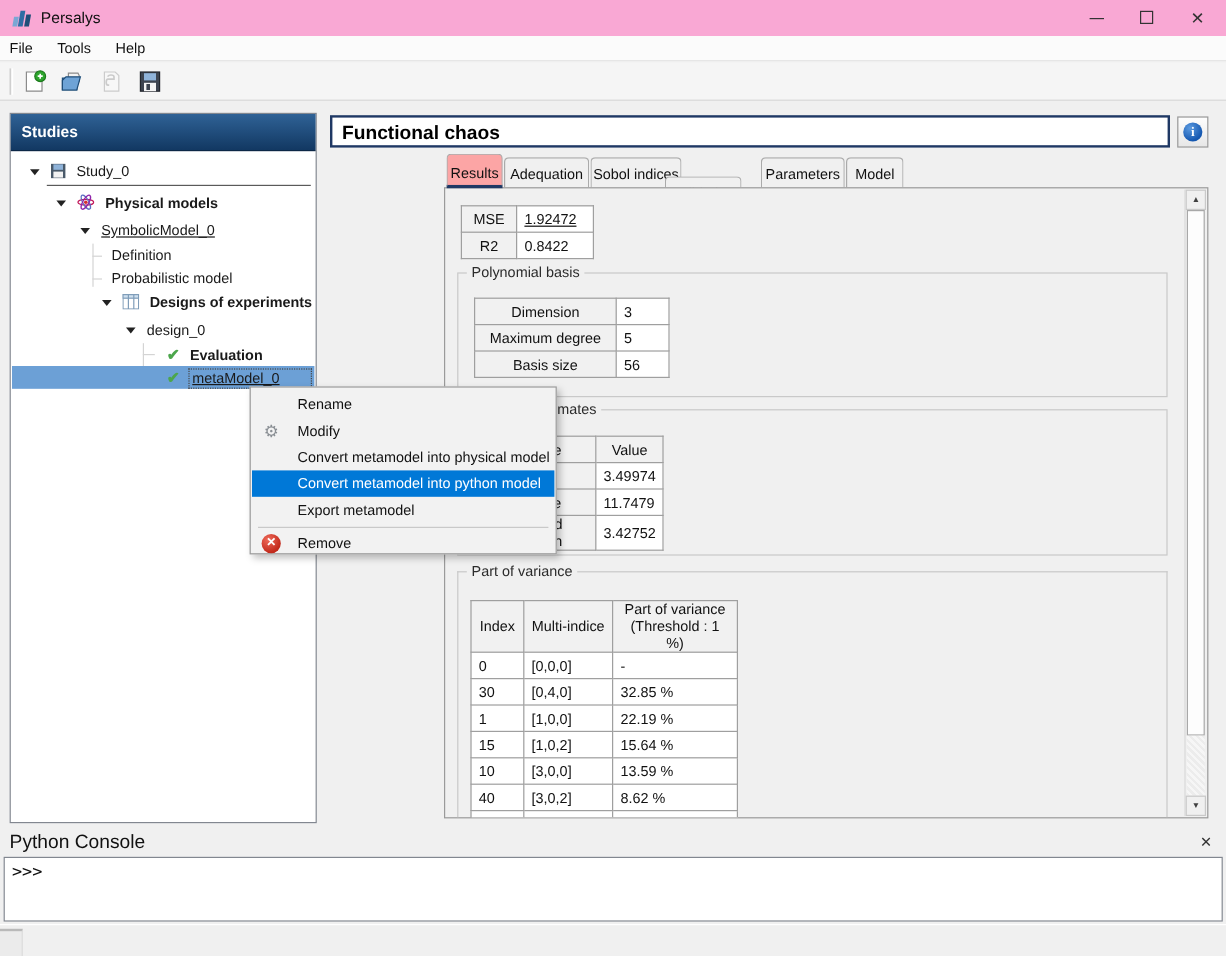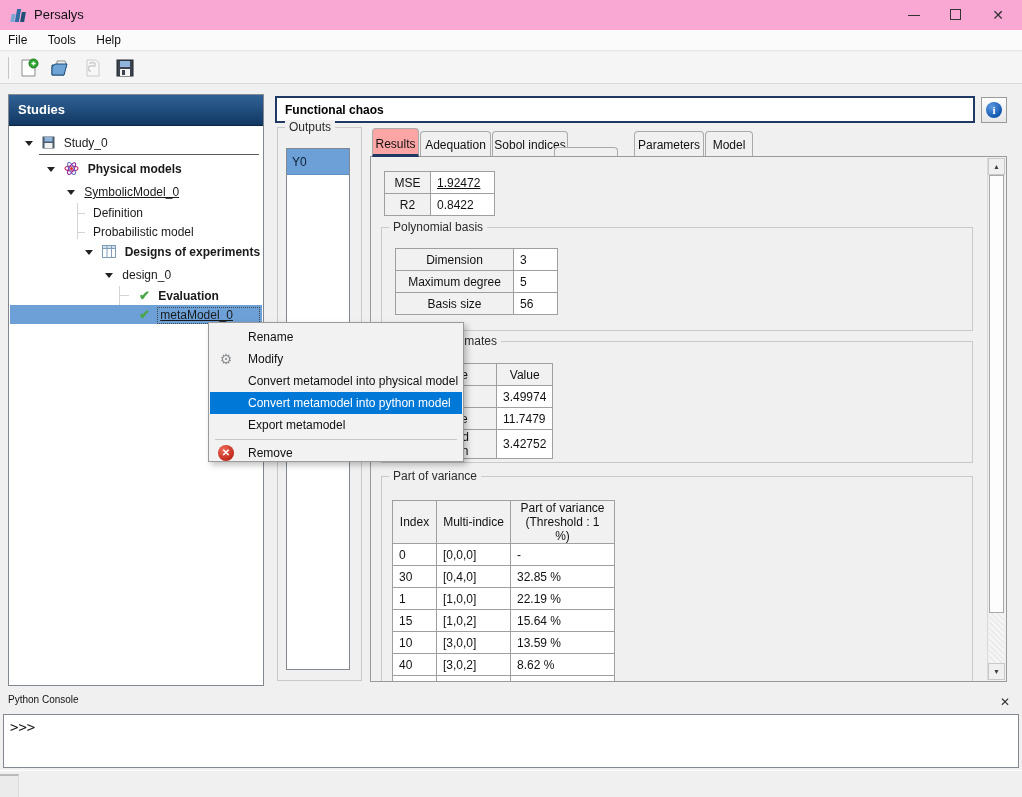--- a/index.html
+++ b/index.html
@@ -49,7 +49,7 @@
 
   
   .fctitle{position:absolute;left:275px;top:96px;width:700px;height:27px;background:#fff;border:2px solid #1f3864;
-    font-weight:bold;font-size:12px;color:#000;padding:5px 0 0 8px;}
+    font-weight:bold;font-size:16px;color:#000;padding:5px 0 0 8px;}
   .infobtn{position:absolute;left:981px;top:97px;width:26px;height:26px;border:1px solid #9a9a9a;
     background:linear-gradient(#fdfdfd,#e7e7e7);}
   .infocirc{position:absolute;left:4px;top:4px;width:16px;height:16px;border-radius:50%;

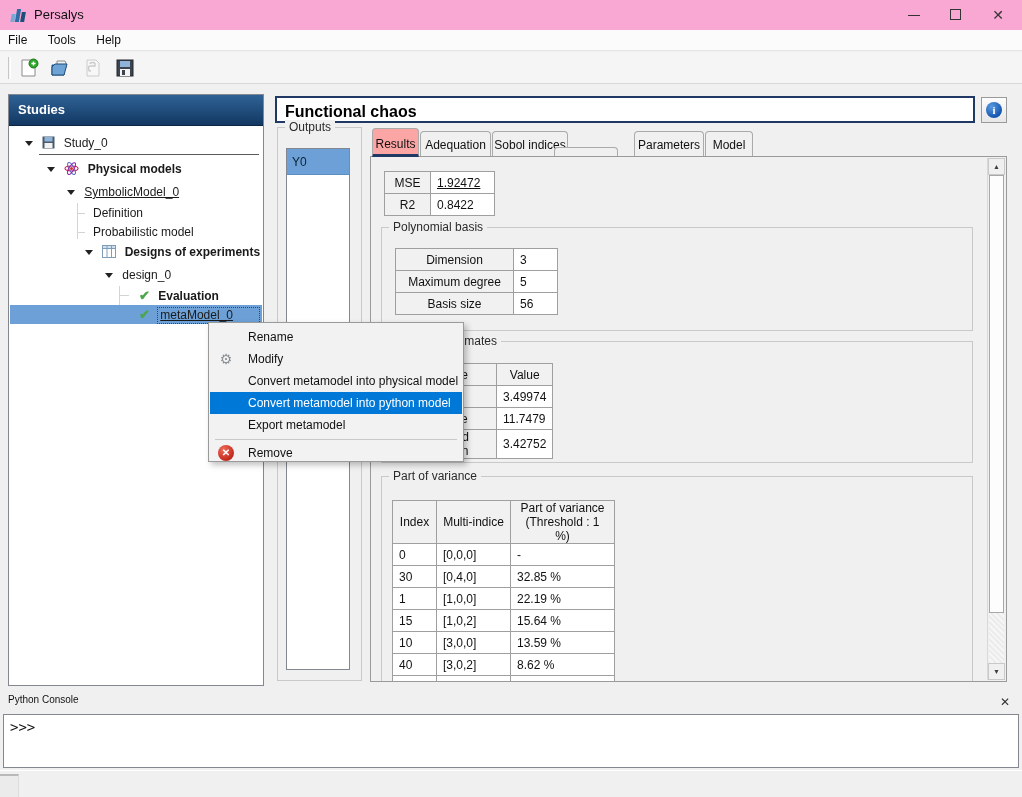--- a/index.html
+++ b/index.html
@@ -240,12 +240,6 @@
     <span class="infocirc">i</span>
   </div>
 
-  <div class="gbox" style="left:277px;top:127px;width:85px;height:554px;">
-    <span class="gbox-label">Outputs</span>
-    <div class="outputs-list">
-      <div class="outputs-item">Y0</div>
-    </div>
-  </div>
 
   <div class="tabs">
     <div class="tab active" style="left:0;width:47px;">Results</div>

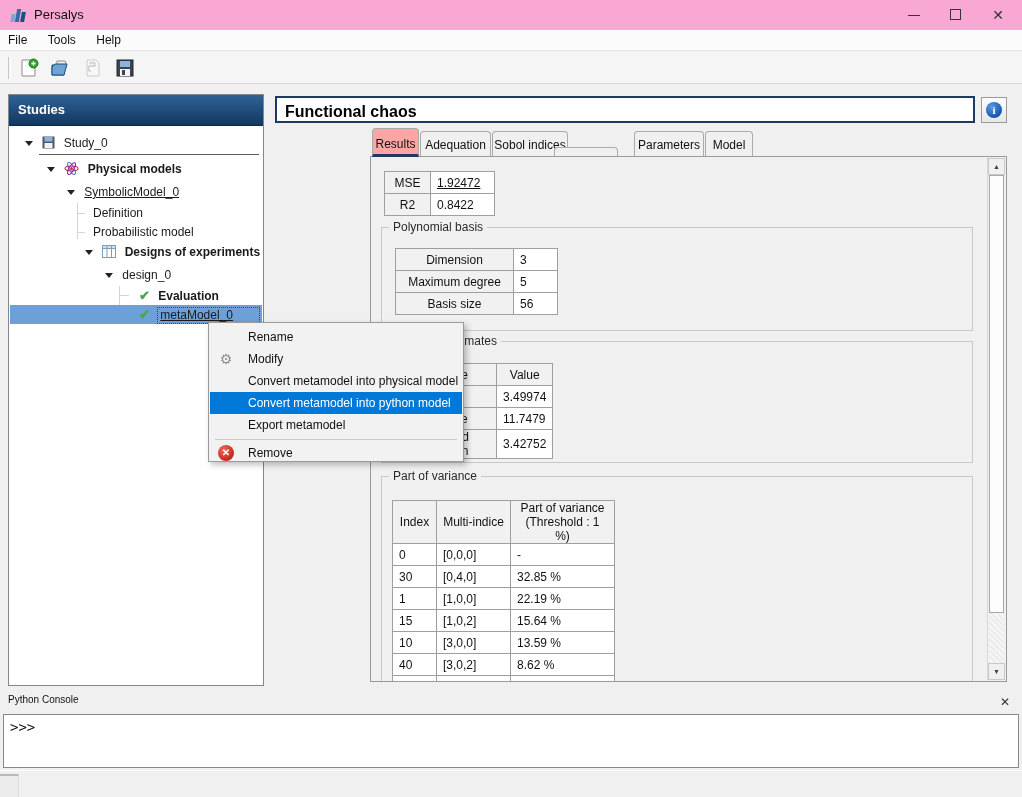--- a/index.html
+++ b/index.html
@@ -94,7 +94,7 @@
 
   
   .pc-h{position:absolute;left:0;top:690px;width:100%;height:24px;background:#f0f0f0;}
-  .pc-title{position:absolute;left:8px;top:4px;font-size:10px;color:#111;}
+  .pc-title{position:absolute;left:8px;top:4px;font-size:16px;color:#111;}
   .pc-close{position:absolute;right:8px;top:3px;width:18px;height:18px;text-align:center;font-size:12px;color:#333;line-height:18px;}
   .pc-box{position:absolute;left:3px;top:714px;width:1016px;height:54px;background:#fff;border:1px solid #828790;}
   .pc-prompt{position:absolute;left:6px;top:4px;font-family:"DejaVu Sans Mono",monospace;font-size:14px;color:#111;}

